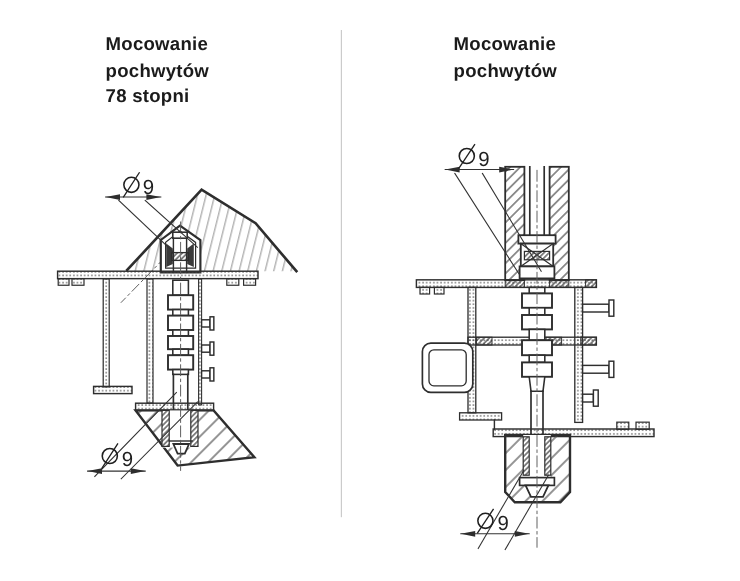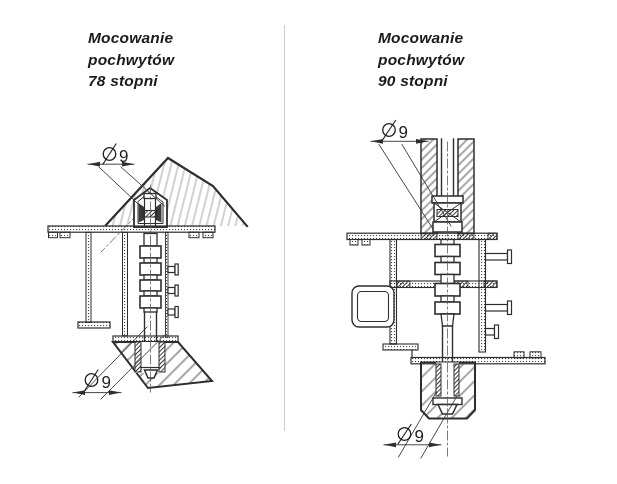--- a/index.html
+++ b/index.html
@@ -10,7 +10,7 @@
   .title{
     position:absolute;top:27px;
     font-weight:700;font-size:15.5px;line-height:21.5px;
-    letter-spacing:.2px;color:#1b1b1b;white-space:nowrap;font-style:italic;
+    letter-spacing:.2px;color:#1b1b1b;white-space:nowrap;
   }
   .title-left{left:88px;}
   .title-right{left:378px;}

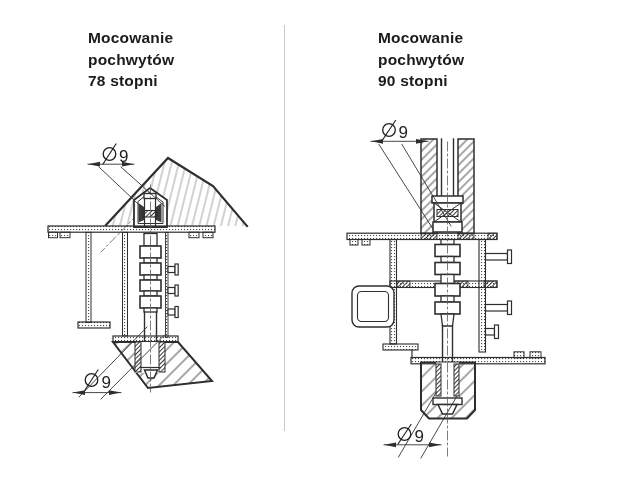--- a/index.html
+++ b/index.html
@@ -37,7 +37,6 @@
   <div class="title title-right">
     <div>Mocowanie</div>
     <div>pochwytów</div>
-    <div>90 stopni</div>
   </div>
 
   <div class="divider"></div>

